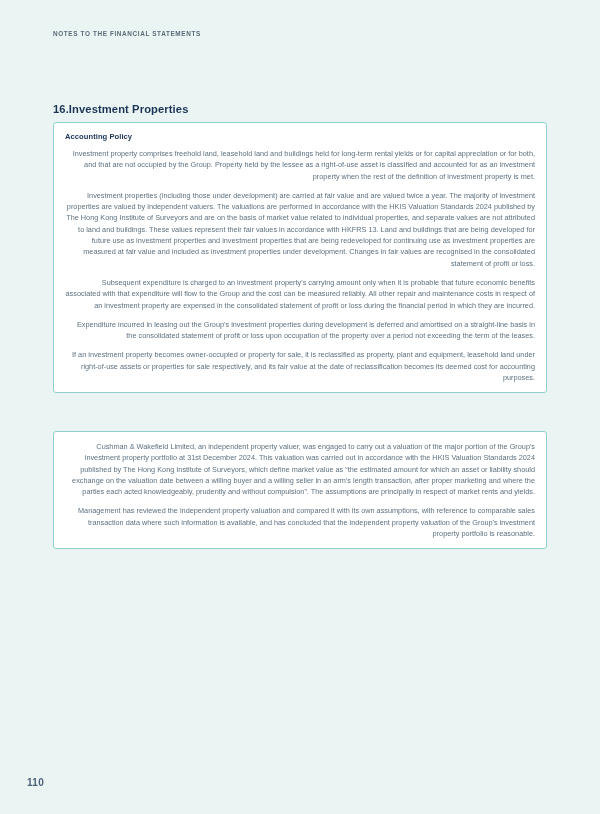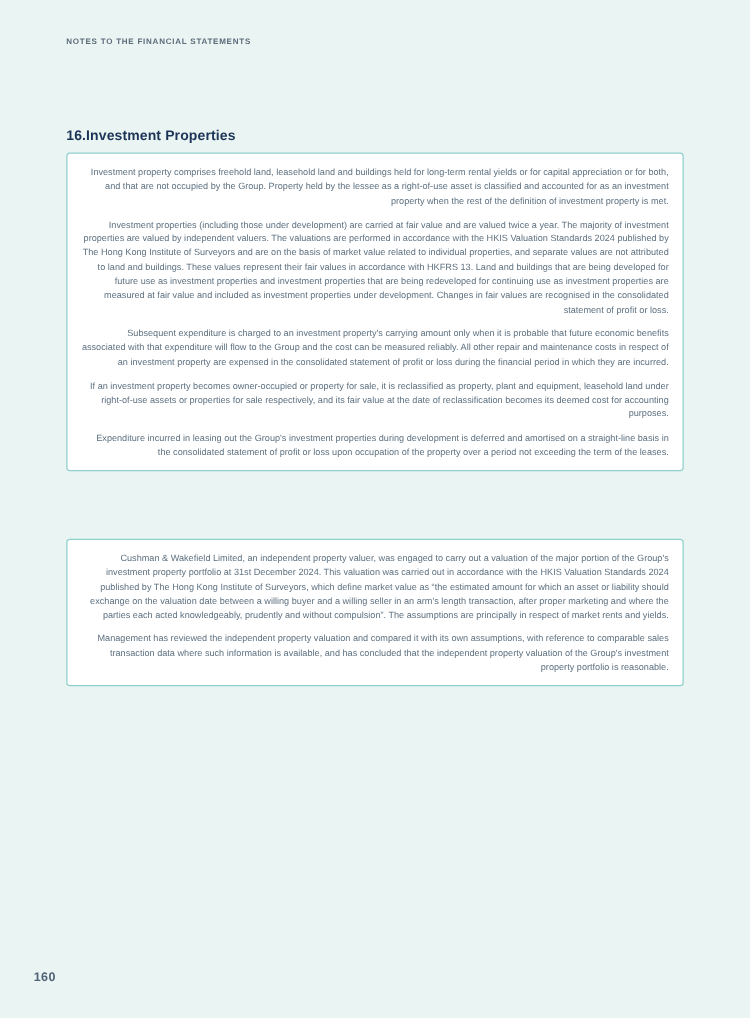--- a/index.html
+++ b/index.html
@@ -89,6 +89,7 @@
   <div class="note-title">16.Investment Properties</div>
 
   <div class="panel panel-1">
+    <div class="panel-heading">Accounting Policy</div>
     <p>Investment property comprises freehold land, leasehold land and buildings held for long-term rental yields or for capital appreciation or for both, and that are not occupied by the Group. Property held by the lessee as a right-of-use asset is classified and accounted for as an investment property when the rest of the definition of investment property is met.</p>
     <p>Investment properties (including those under development) are carried at fair value and are valued twice a year. The majority of investment properties are valued by independent valuers. The valuations are performed in accordance with the HKIS Valuation Standards 2024 published by The Hong Kong Institute of Surveyors and are on the basis of market value related to individual properties, and separate values are not attributed to land and buildings. These values represent their fair values in accordance with HKFRS 13. Land and buildings that are being developed for future use as investment properties and investment properties that are being redeveloped for continuing use as investment properties are measured at fair value and included as investment properties under development. Changes in fair values are recognised in the consolidated statement of profit or loss.</p>
     <p>Subsequent expenditure is charged to an investment property's carrying amount only when it is probable that future economic benefits associated with that expenditure will flow to the Group and the cost can be measured reliably. All other repair and maintenance costs in respect of an investment property are expensed in the consolidated statement of profit or loss during the financial period in which they are incurred.</p>

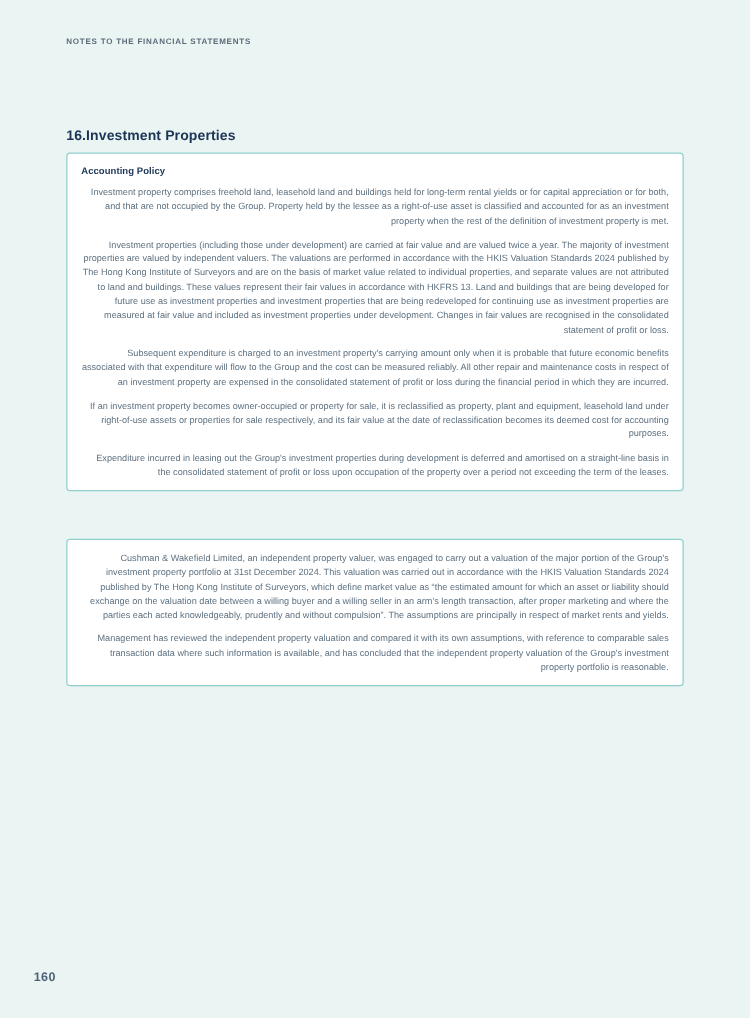--- a/index.html
+++ b/index.html
@@ -93,8 +93,8 @@
     <p>Investment property comprises freehold land, leasehold land and buildings held for long-term rental yields or for capital appreciation or for both, and that are not occupied by the Group. Property held by the lessee as a right-of-use asset is classified and accounted for as an investment property when the rest of the definition of investment property is met.</p>
     <p>Investment properties (including those under development) are carried at fair value and are valued twice a year. The majority of investment properties are valued by independent valuers. The valuations are performed in accordance with the HKIS Valuation Standards 2024 published by The Hong Kong Institute of Surveyors and are on the basis of market value related to individual properties, and separate values are not attributed to land and buildings. These values represent their fair values in accordance with HKFRS 13. Land and buildings that are being developed for future use as investment properties and investment properties that are being redeveloped for continuing use as investment properties are measured at fair value and included as investment properties under development. Changes in fair values are recognised in the consolidated statement of profit or loss.</p>
     <p>Subsequent expenditure is charged to an investment property's carrying amount only when it is probable that future economic benefits associated with that expenditure will flow to the Group and the cost can be measured reliably. All other repair and maintenance costs in respect of an investment property are expensed in the consolidated statement of profit or loss during the financial period in which they are incurred.</p>
+    <p>Expenditure incurred in leasing out the Group's investment properties during development is deferred and amortised on a straight-line basis in the consolidated statement of profit or loss upon occupation of the property over a period not exceeding the term of the leases.</p>
     <p>If an investment property becomes owner-occupied or property for sale, it is reclassified as property, plant and equipment, leasehold land under right-of-use assets or properties for sale respectively, and its fair value at the date of reclassification becomes its deemed cost for accounting purposes.</p>
-    <p>Expenditure incurred in leasing out the Group's investment properties during development is deferred and amortised on a straight-line basis in the consolidated statement of profit or loss upon occupation of the property over a period not exceeding the term of the leases.</p>
   </div>
 
   <div class="panel panel-2">

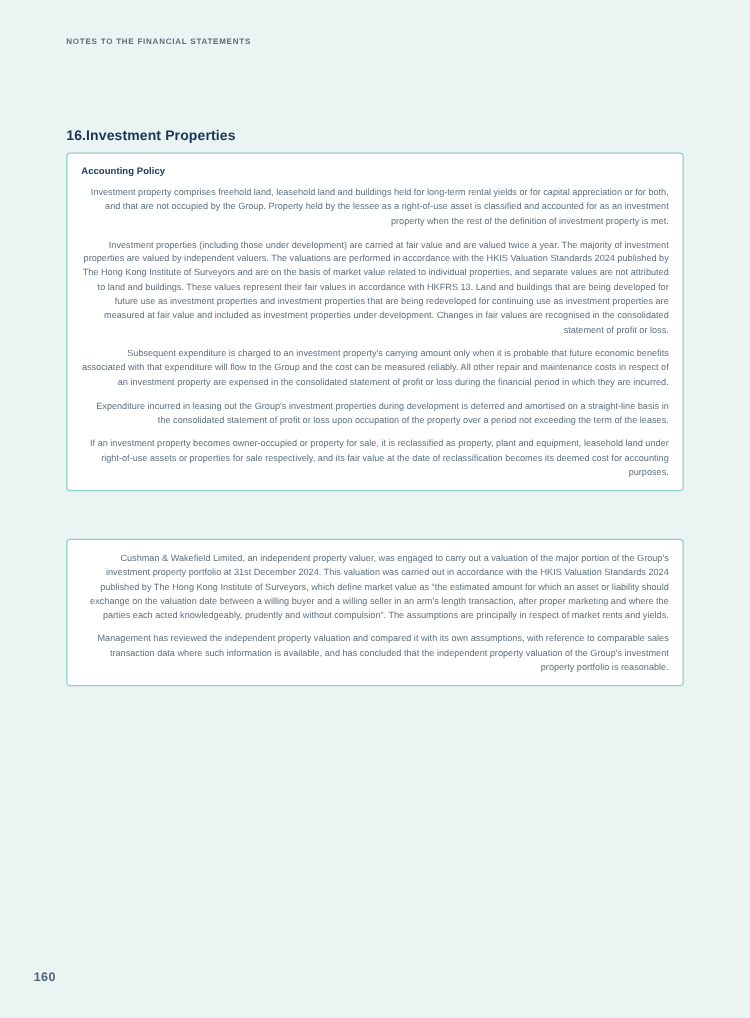--- a/index.html
+++ b/index.html
@@ -102,7 +102,7 @@
     <p>Management has reviewed the independent property valuation and compared it with its own assumptions, with reference to comparable sales transaction data where such information is available, and has concluded that the independent property valuation of the Group's investment property portfolio is reasonable.</p>
   </div>
 
-  <div class="page-number">160</div>
+  <div class="page-number">110</div>
 
 </div>
 

